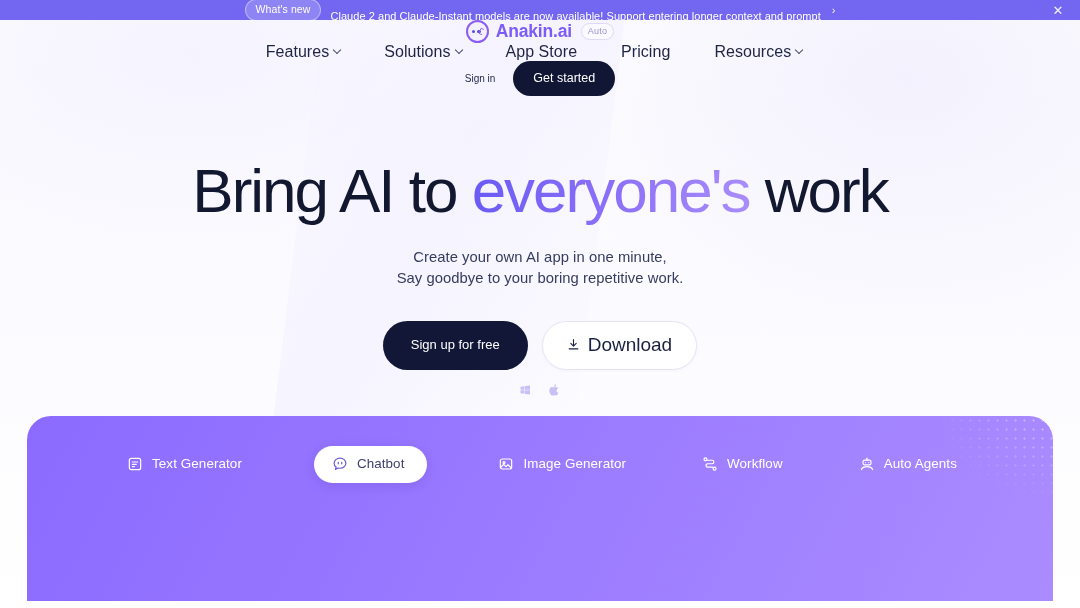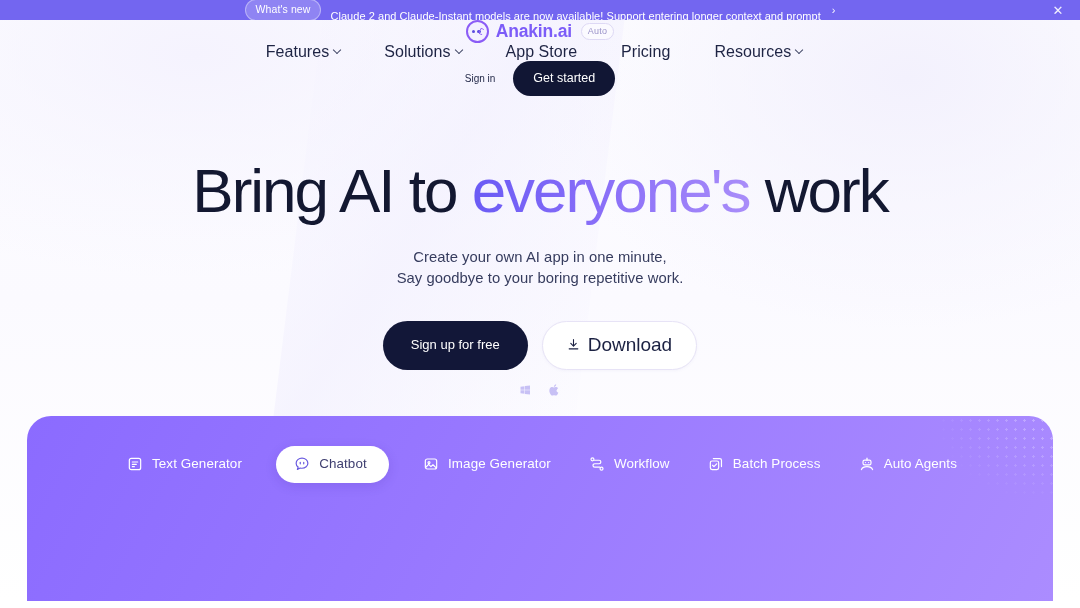--- a/index.html
+++ b/index.html
@@ -373,14 +373,6 @@
         <span>Workflow</span>
       </div>
 
-      <div class="tab">
-        <svg width="16" height="16" viewBox="0 0 24 24" fill="none" stroke="#ffffff" stroke-width="1.8" stroke-linecap="round" stroke-linejoin="round">
-          <path d="M8 3.8h9.5c1.5 0 2.7 1.2 2.7 2.7v9.3"></path>
-          <rect x="3.5" y="7.5" width="12.5" height="12.8" rx="2.6"></rect>
-          <path d="M6.8 13.9l2.1 2.1 4.1-4.3"></path>
-        </svg>
-        <span>Batch Process</span>
-      </div>
 
       <div class="tab">
         <svg width="16" height="16" viewBox="0 0 24 24" fill="none" stroke="#ffffff" stroke-width="1.8" stroke-linecap="round" stroke-linejoin="round">

